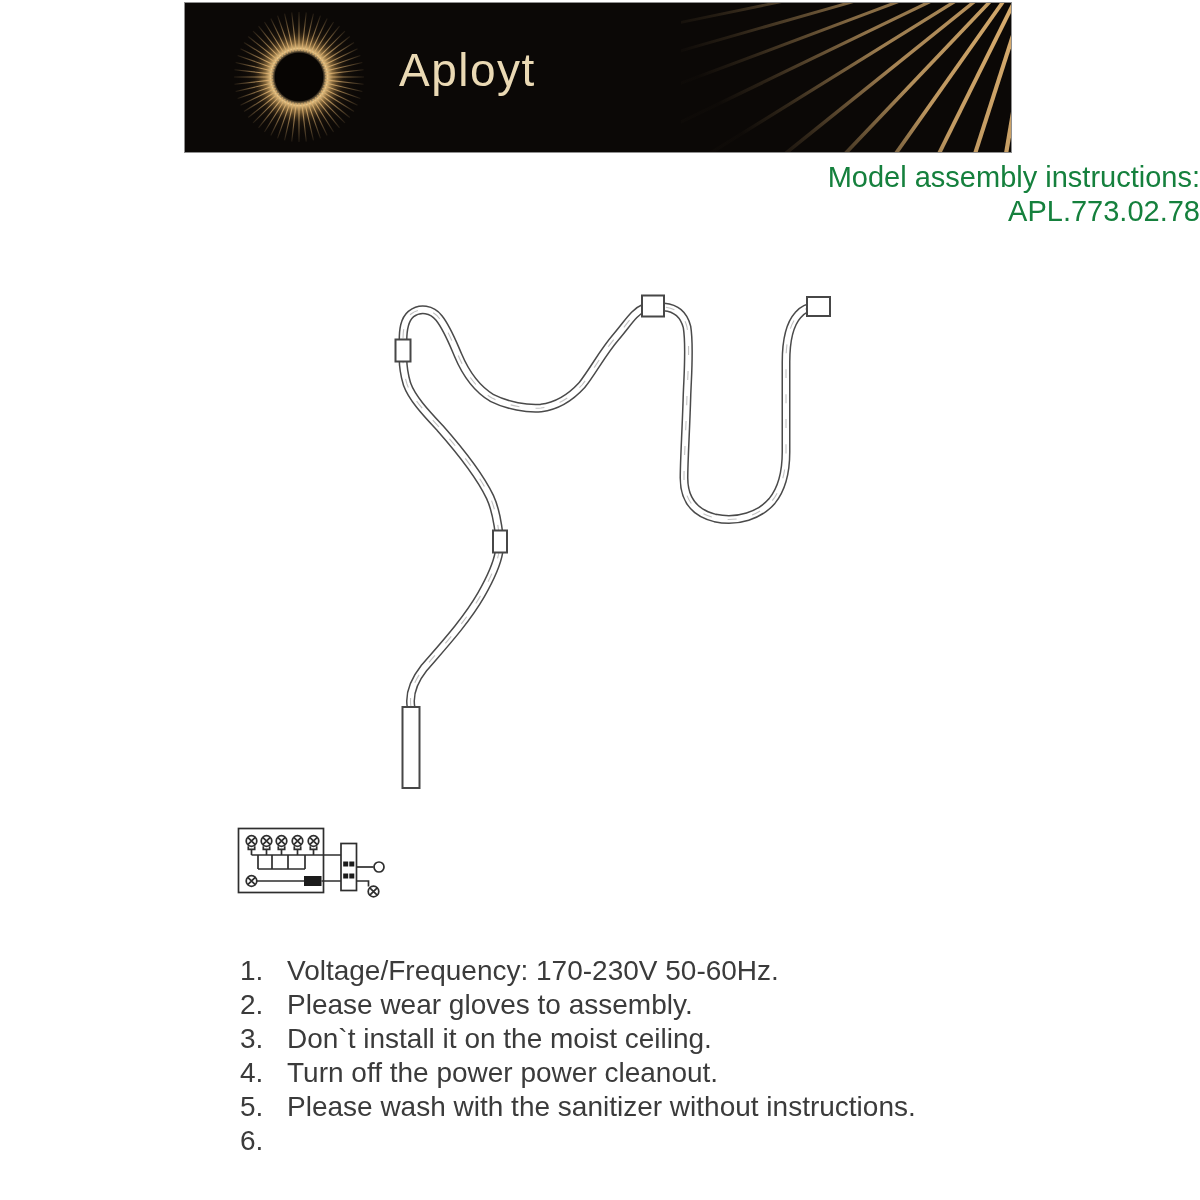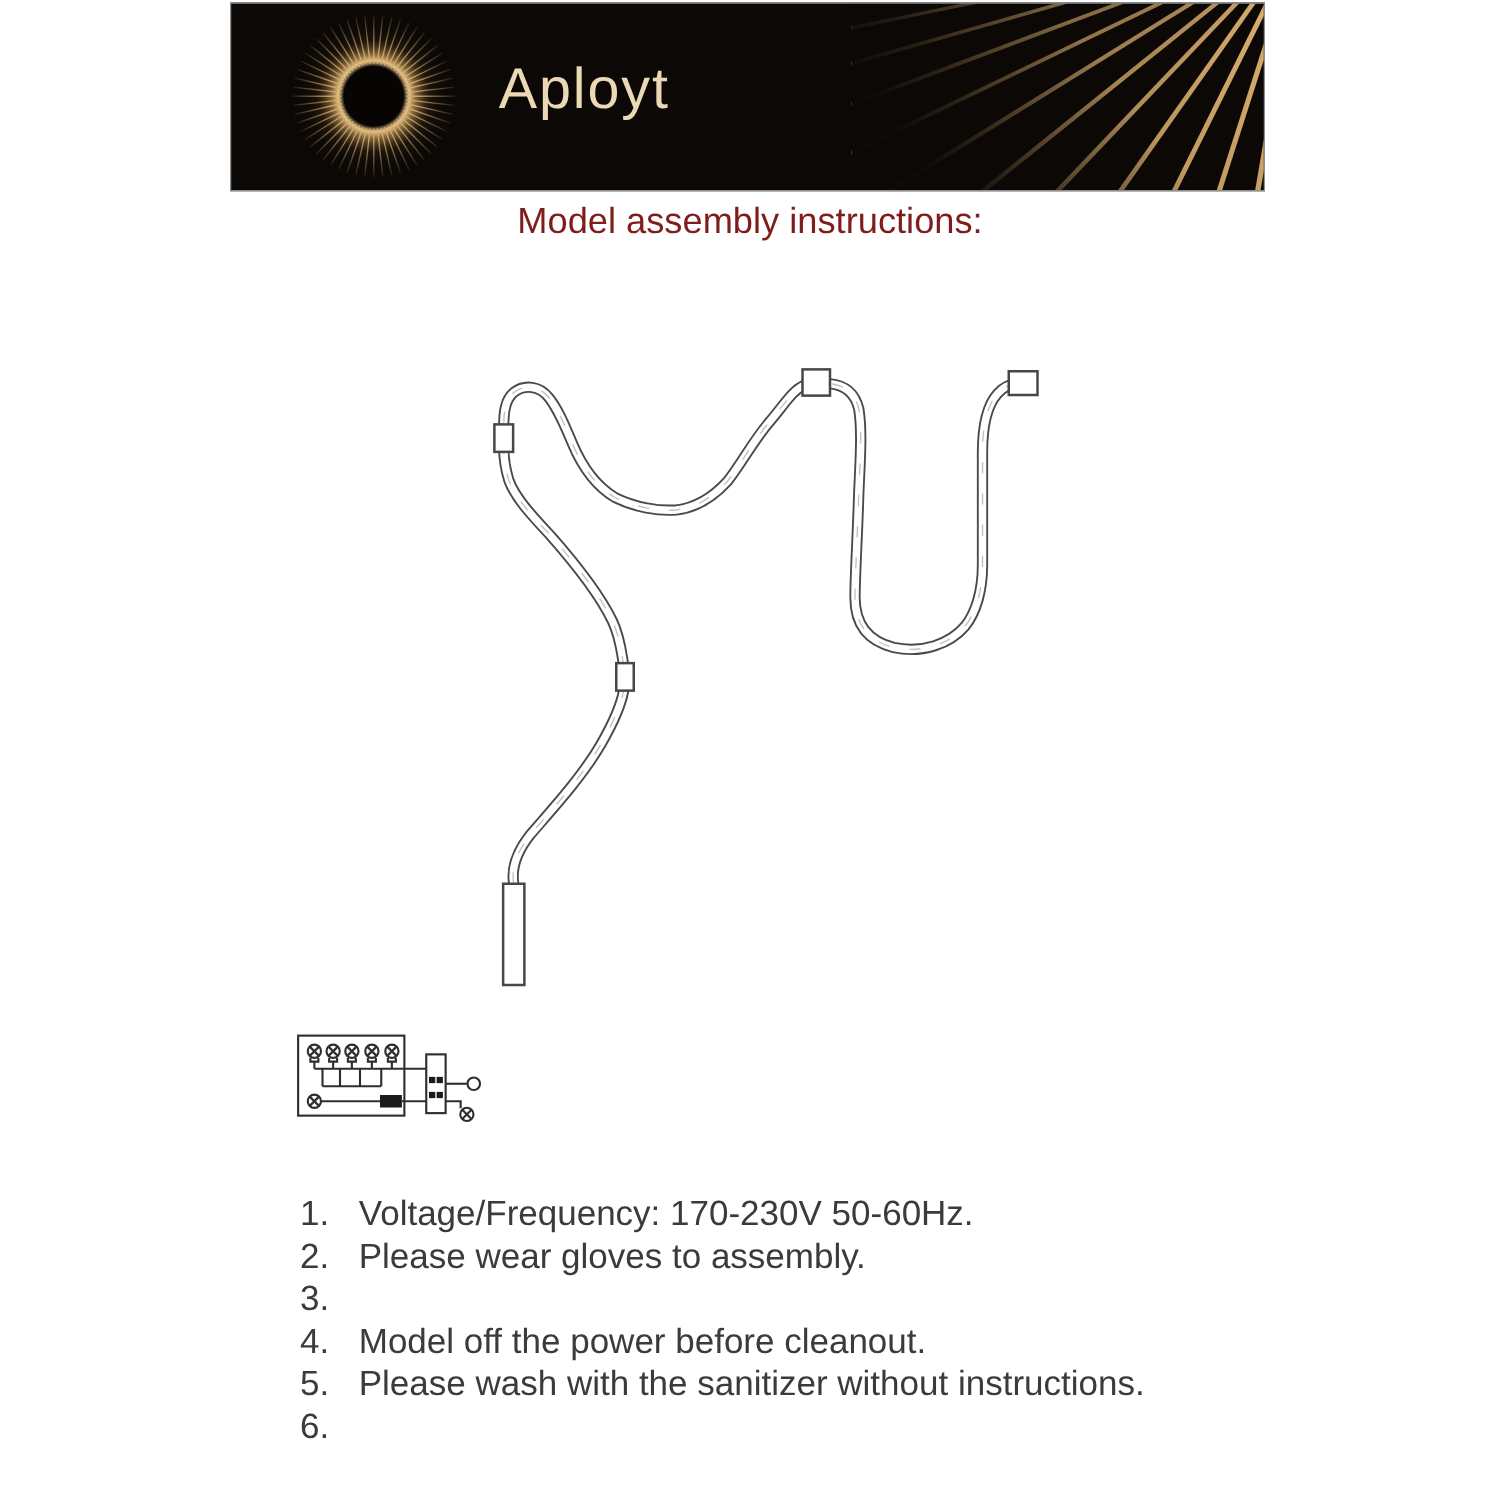--- a/index.html
+++ b/index.html
@@ -27,7 +27,7 @@
   }
   .fan{position:absolute;right:0;top:0;width:330px;height:149px;}
   
-  .title-block{position:absolute;left:0;top:160px;width:1200px;text-align:center;line-height:34px;font-size:29px;color:#7f1d1d;}
+  .title-block{position:absolute;left:0;top:160px;width:1200px;text-align:right;line-height:34px;font-size:29px;color:#15803d;}
   
   .diagram-svg{position:absolute;left:0;top:0;width:1200px;height:1200px;}
   .tube-outer{fill:none;stroke:var(--line);stroke-width:9;stroke-linecap:butt;}

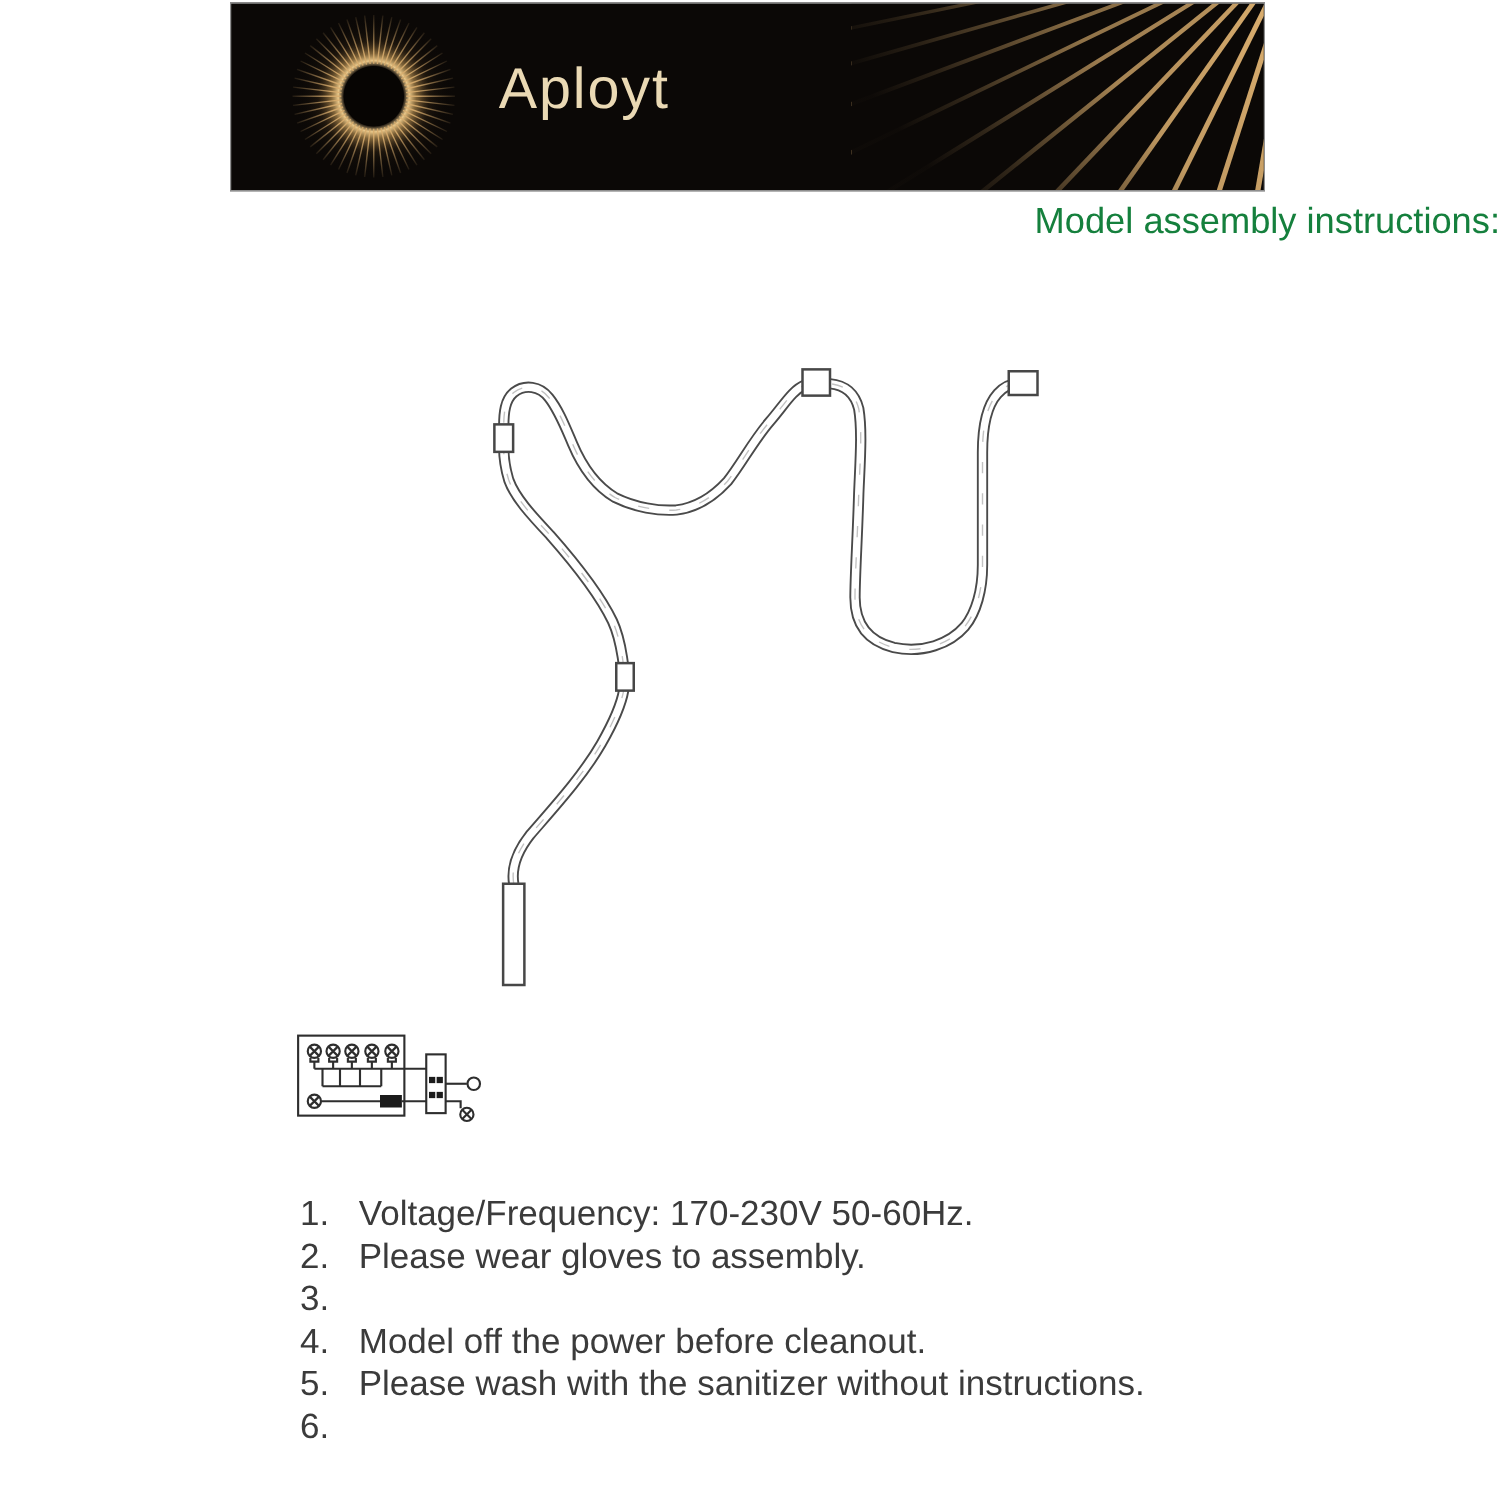--- a/index.html
+++ b/index.html
@@ -158,6 +158,7 @@
 
   <div class="title-block">
     <div>Model assembly instructions:</div>
+    <div>APL.773.02.78</div>
   </div>
 
   <svg class="diagram-svg" viewBox="0 0 1200 1200">

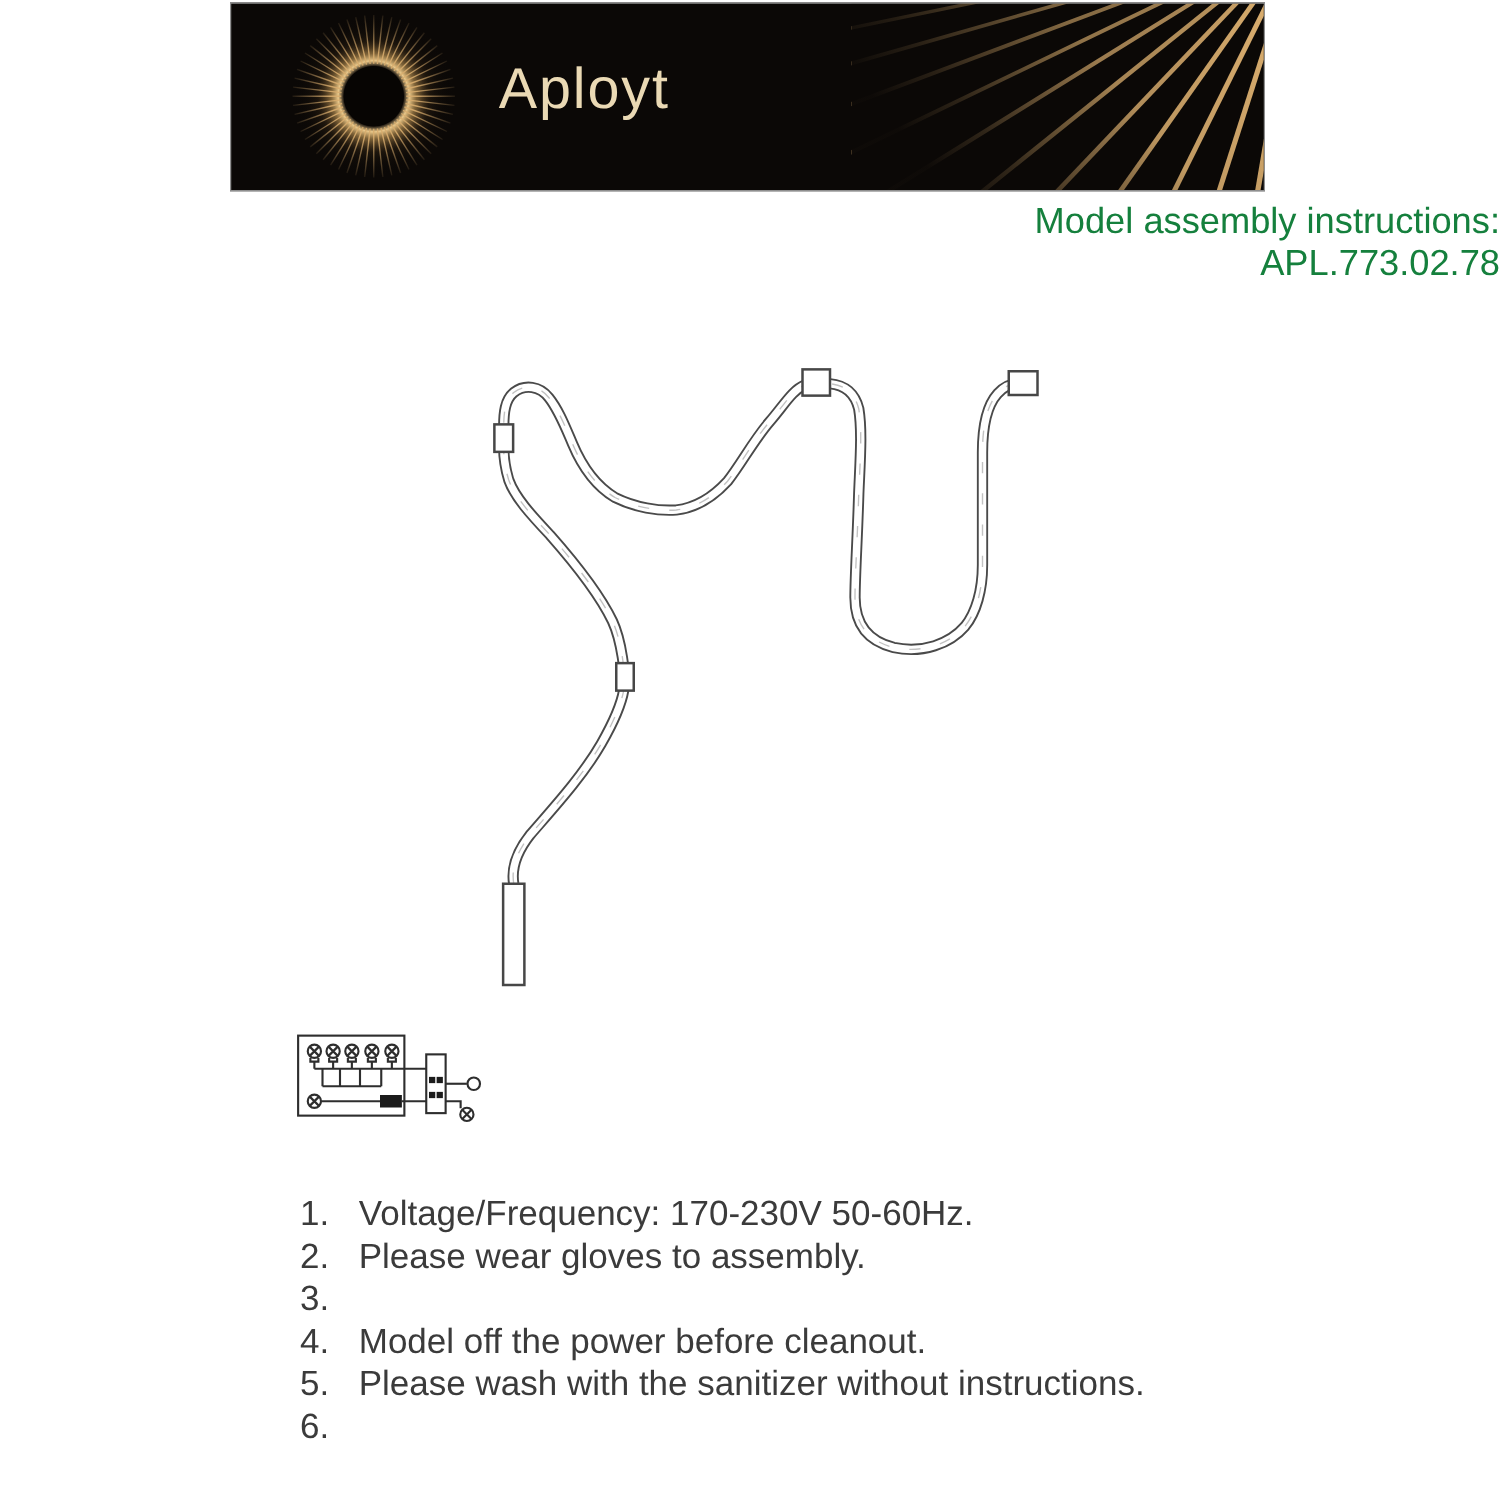--- a/index.html
+++ b/index.html
@@ -307,6 +307,7 @@
     </div>
     <div class="instr-row">
       <span class="instr-num">3.</span>
+      <span class="instr-text">Don`t install it on the moist ceiling.</span>
     </div>
     <div class="instr-row">
       <span class="instr-num">4.</span>

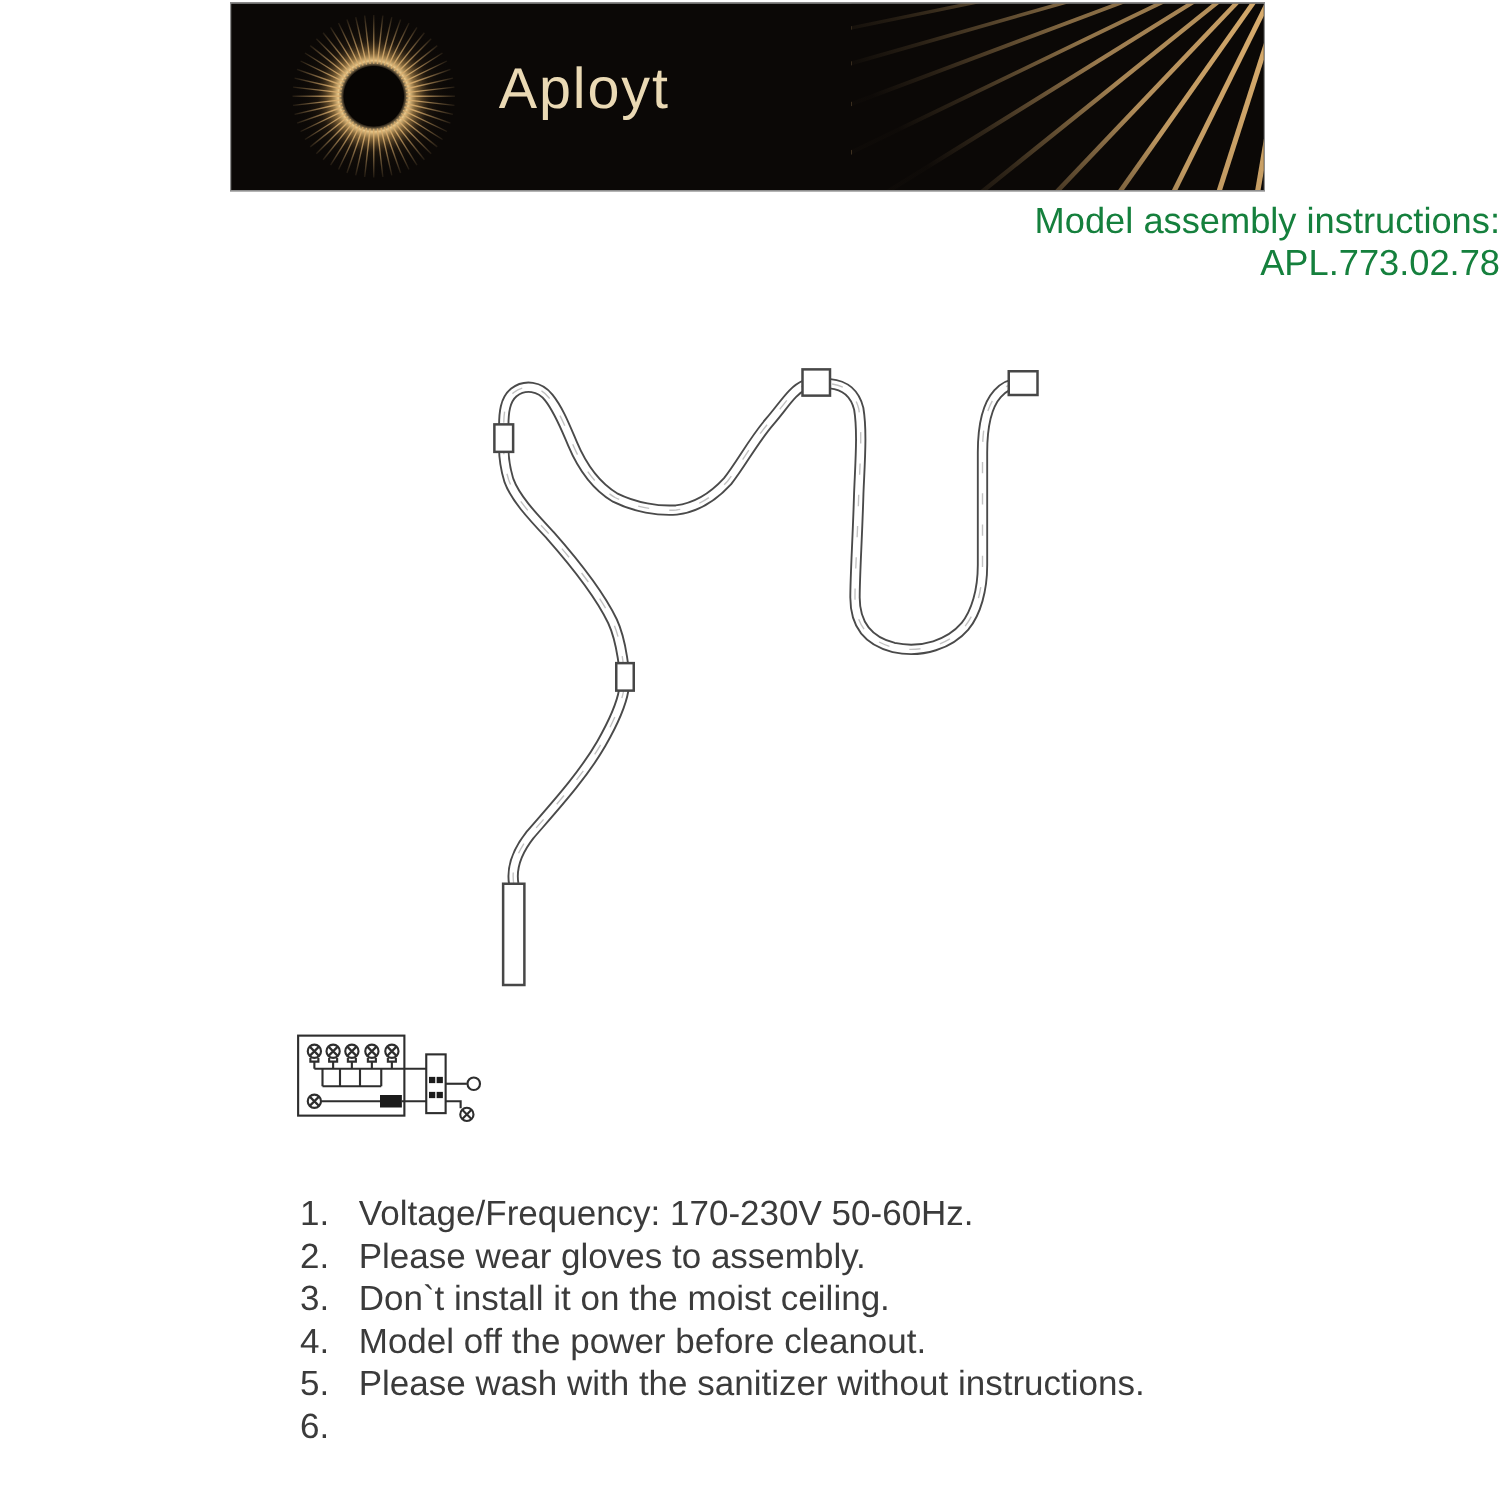--- a/index.html
+++ b/index.html
@@ -311,7 +311,7 @@
     </div>
     <div class="instr-row">
       <span class="instr-num">4.</span>
-      <span class="instr-text">Model off the power before cleanout.</span>
+      <span class="instr-text">Turn off the power power cleanout.</span>
     </div>
     <div class="instr-row">
       <span class="instr-num">5.</span>

